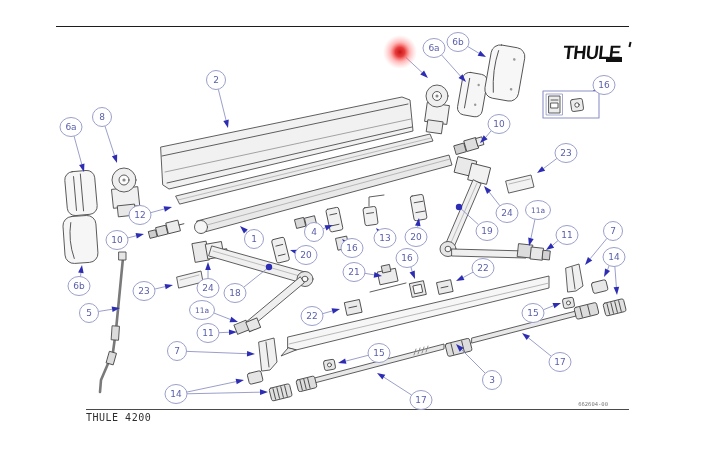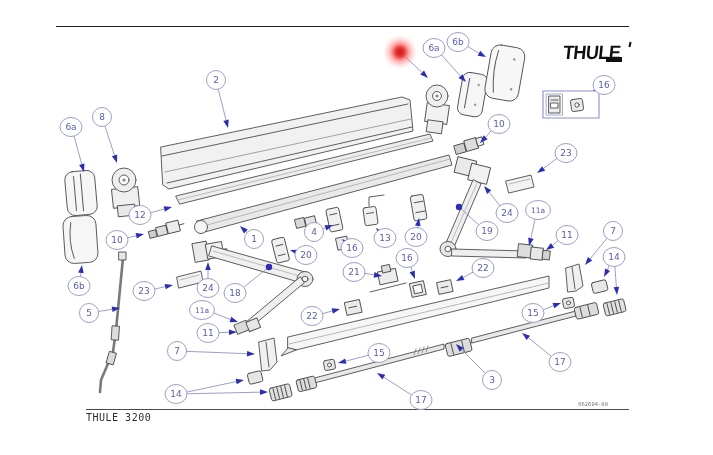--- a/index.html
+++ b/index.html
@@ -26,7 +26,7 @@
 
   <div class="frame-top"></div>
   <div class="frame-bottom"></div>
-  <div class="sheet-title">THULE 3200</div>
+  <div class="sheet-title">THULE 4200</div>
   <div class="doc-number">662604-00</div>
 
   <div class="logo">

